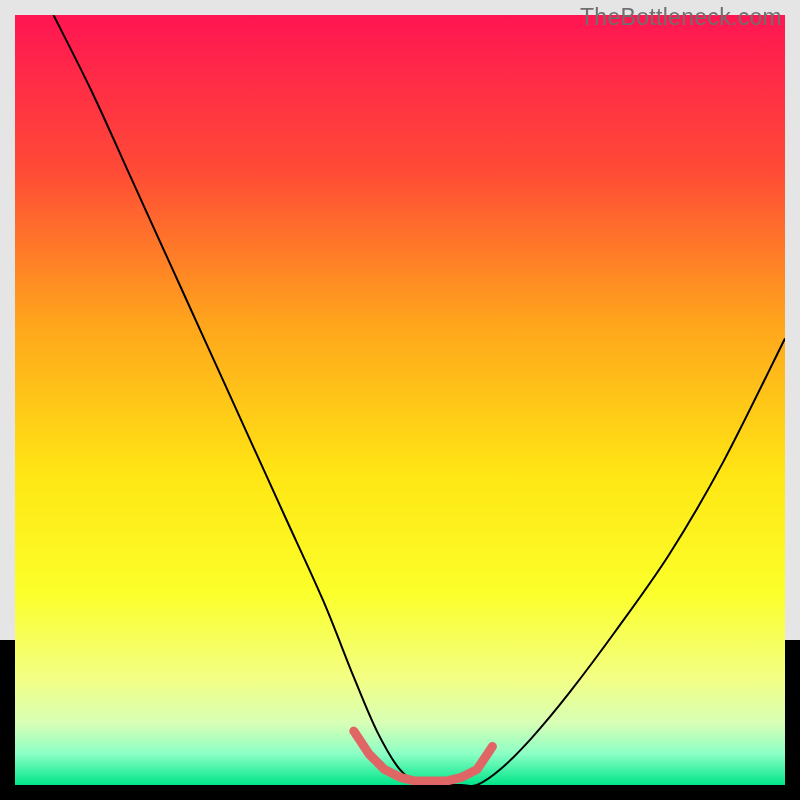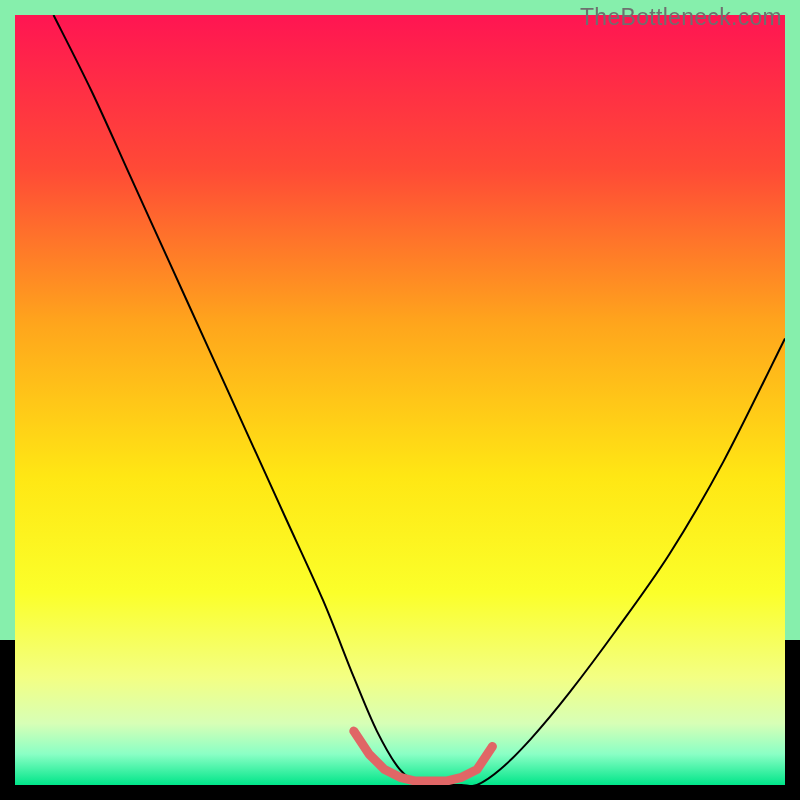--- a/index.html
+++ b/index.html
@@ -14,7 +14,7 @@
     position: relative;
     width: 800px;
     height: 640px;
-    background: #86efac;
+    background: #e5e5e5;
   }
   .plot {
     position: absolute;

